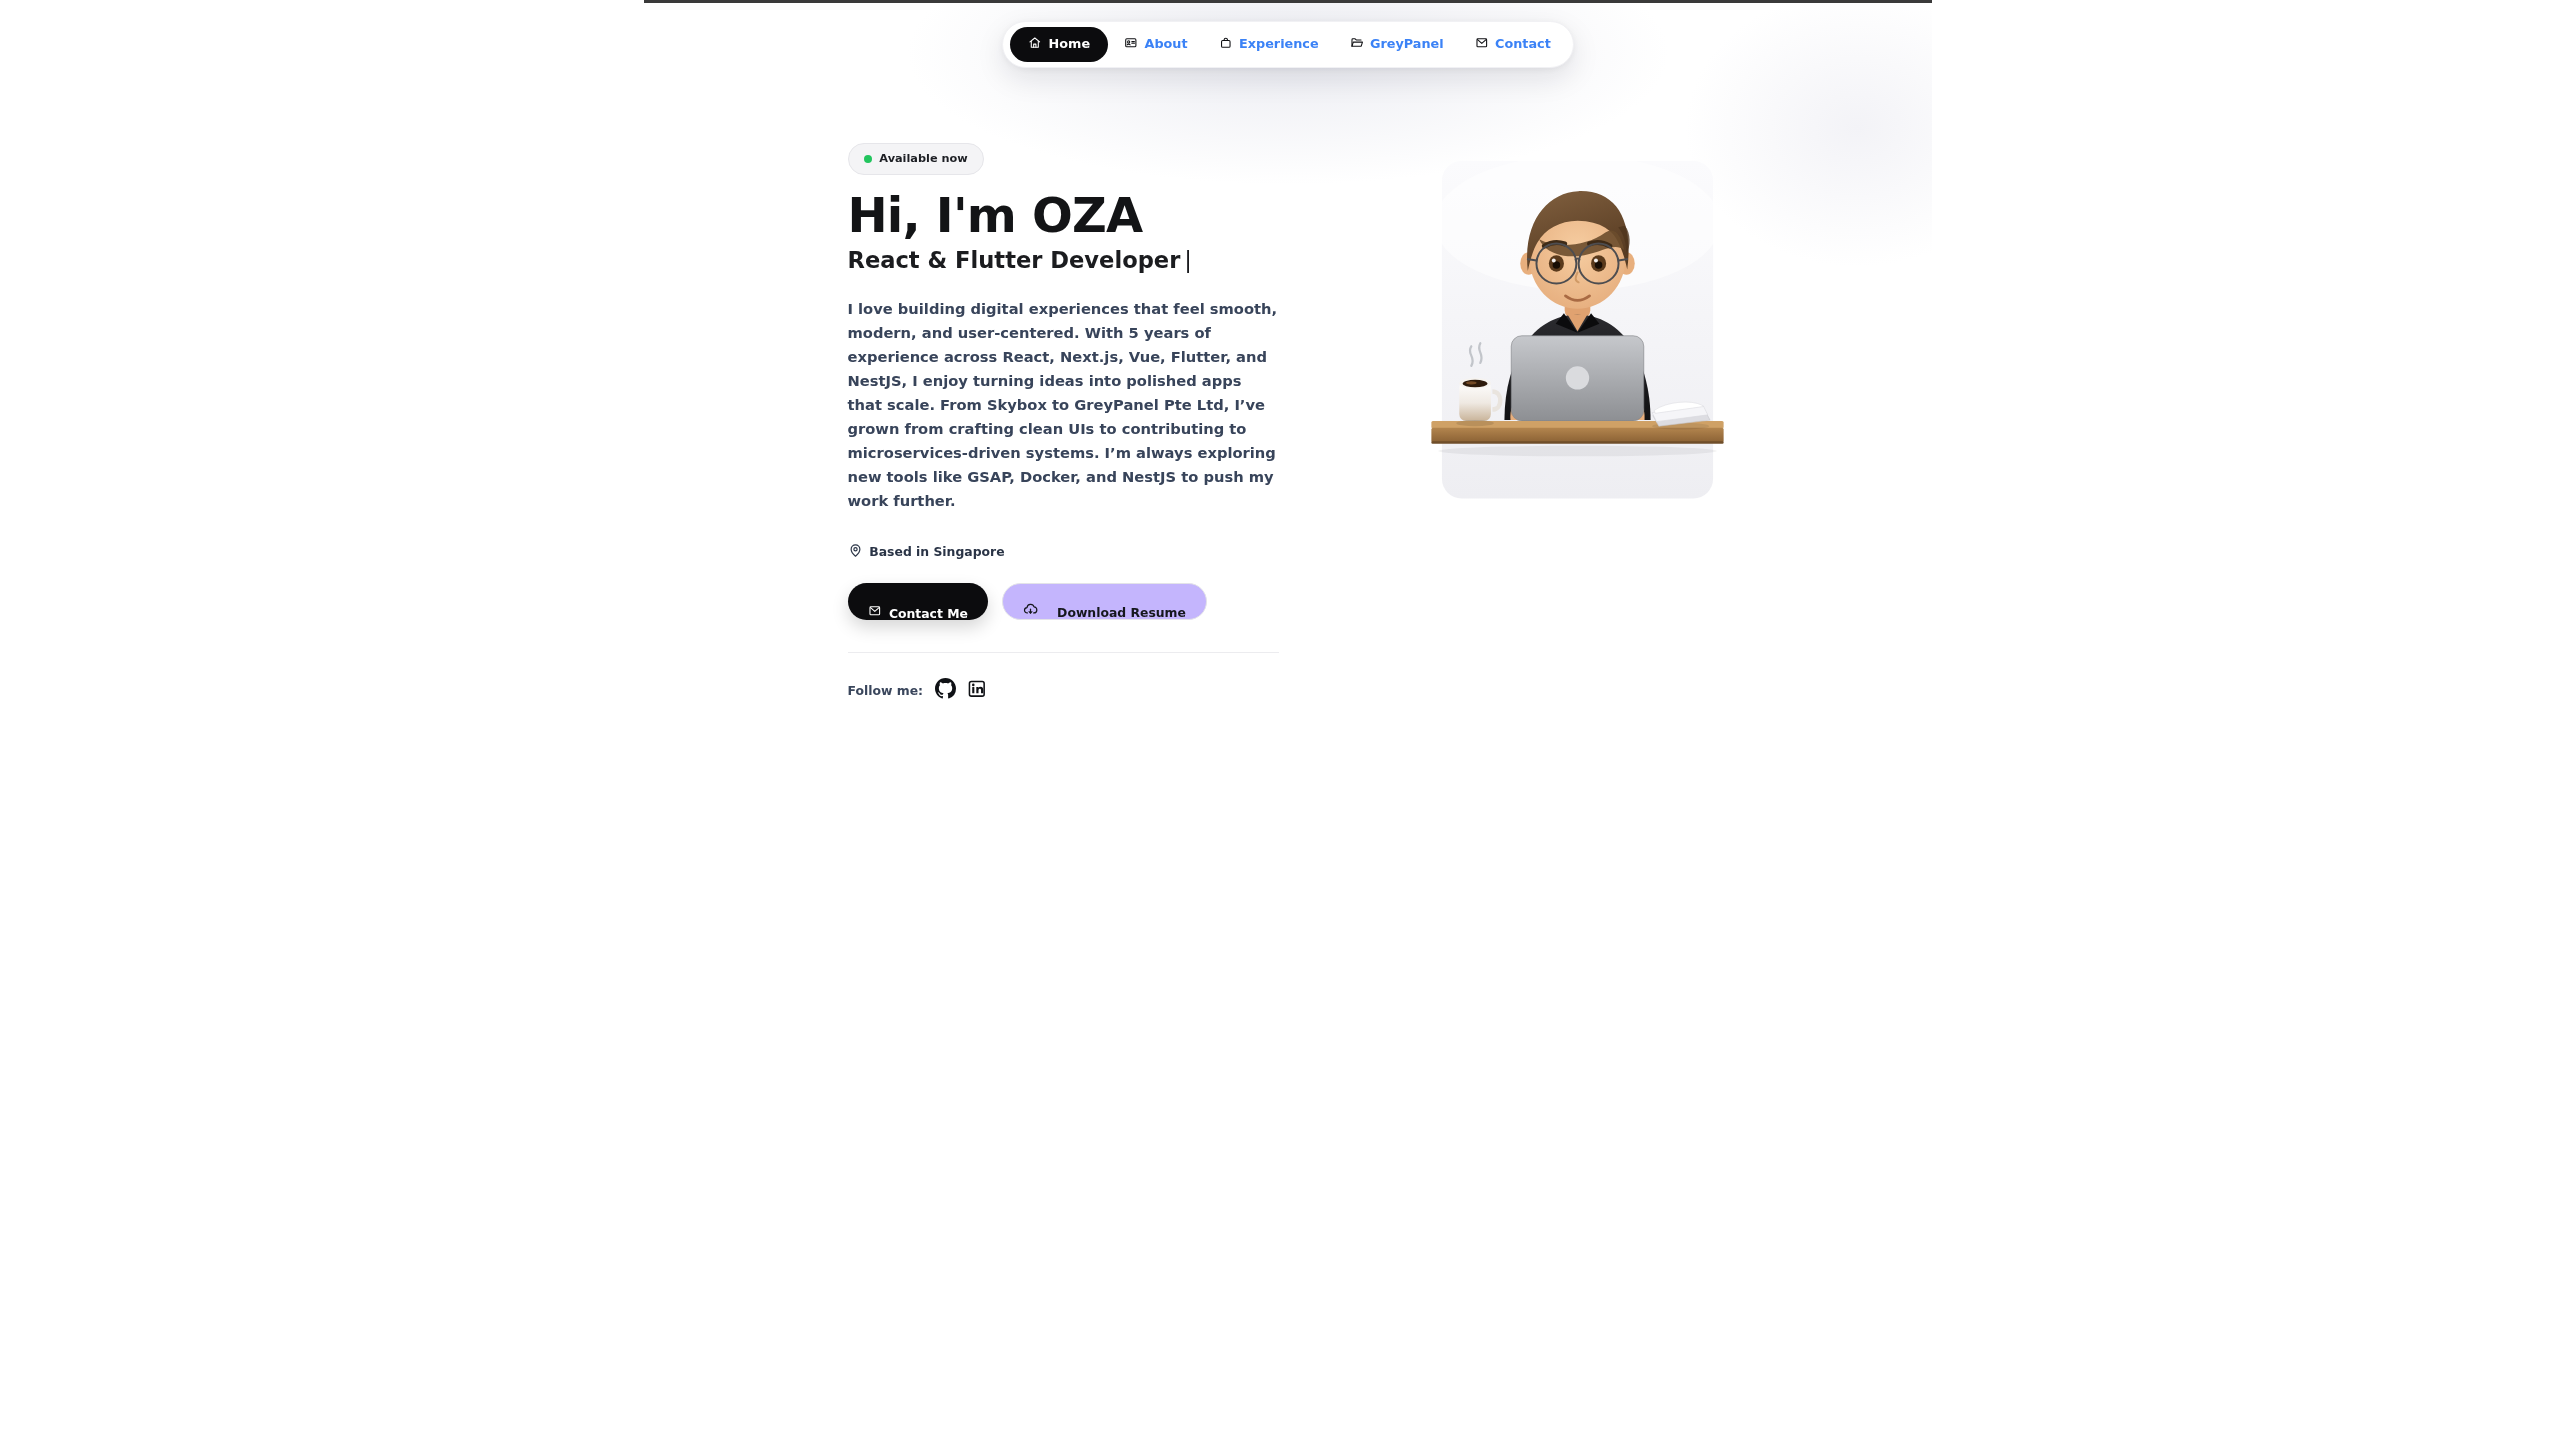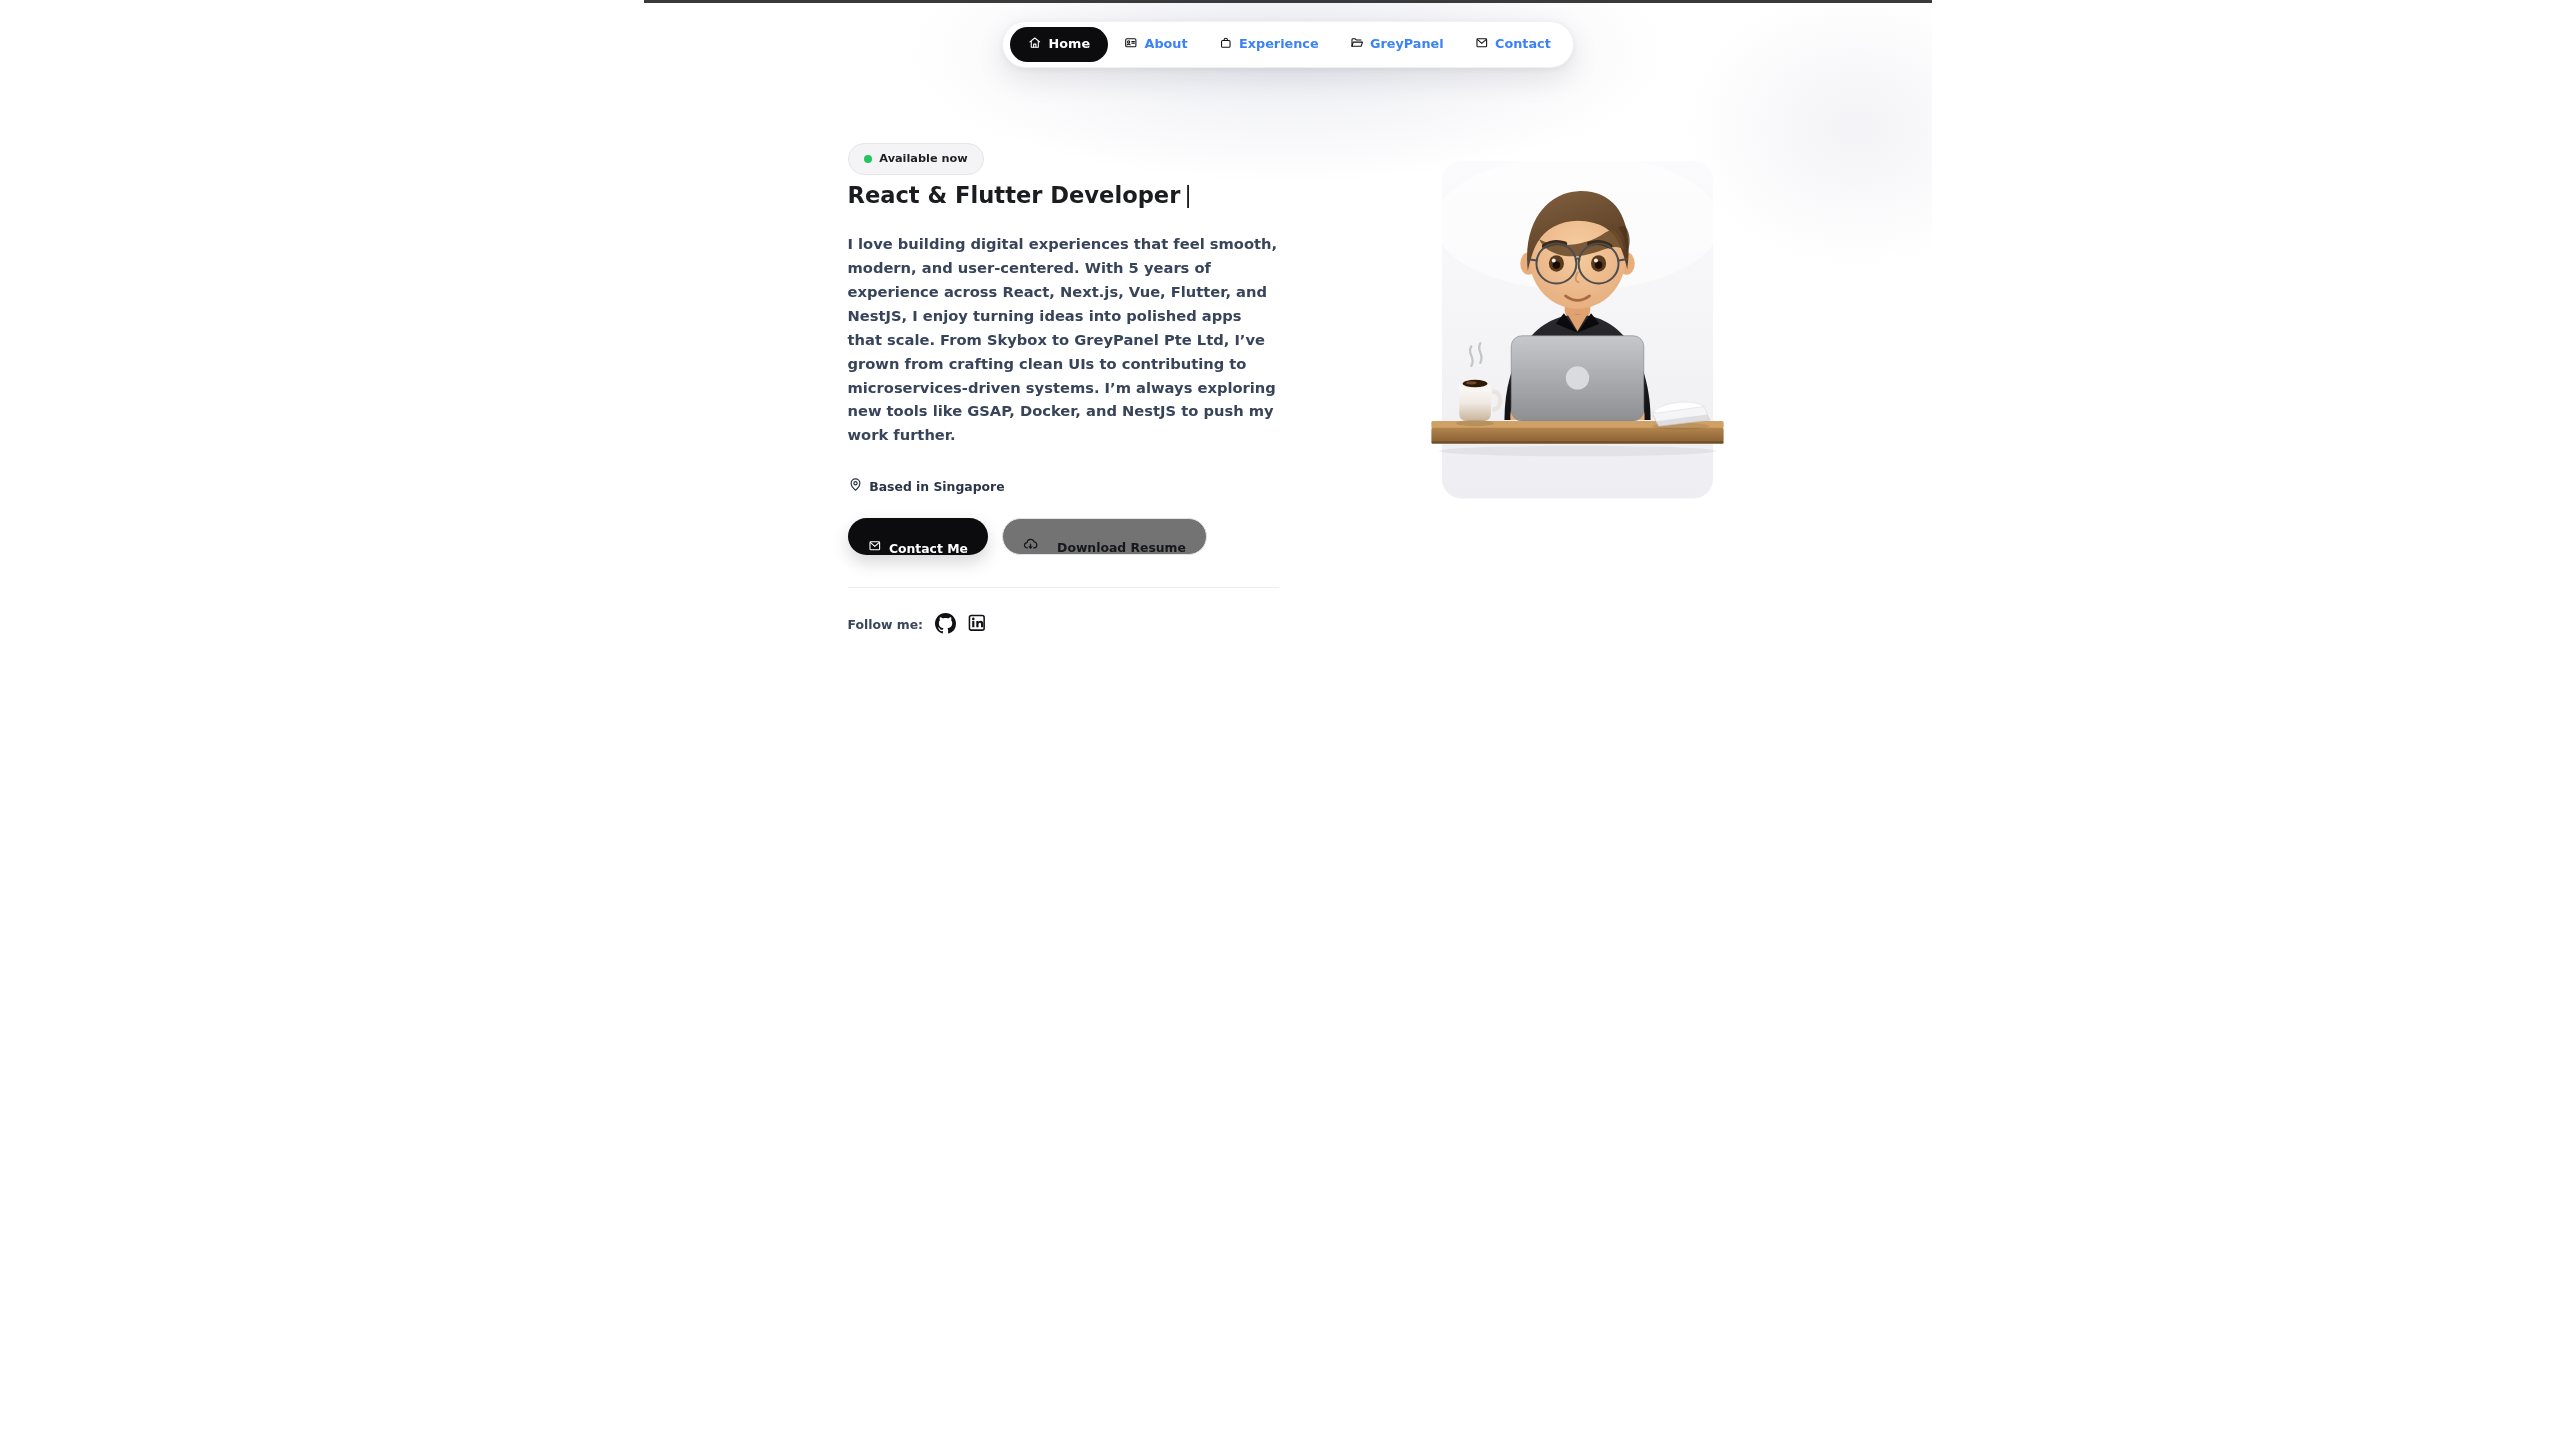--- a/index.html
+++ b/index.html
@@ -117,6 +117,7 @@
         <span>Available now</span>
       </div>
 
+      <h1 class="title">Hi, I'm OZA</h1>
 
       <h2 class="subtitle"><span>React &amp; Flutter Developer</span><span class="cursor">|</span></h2>
 

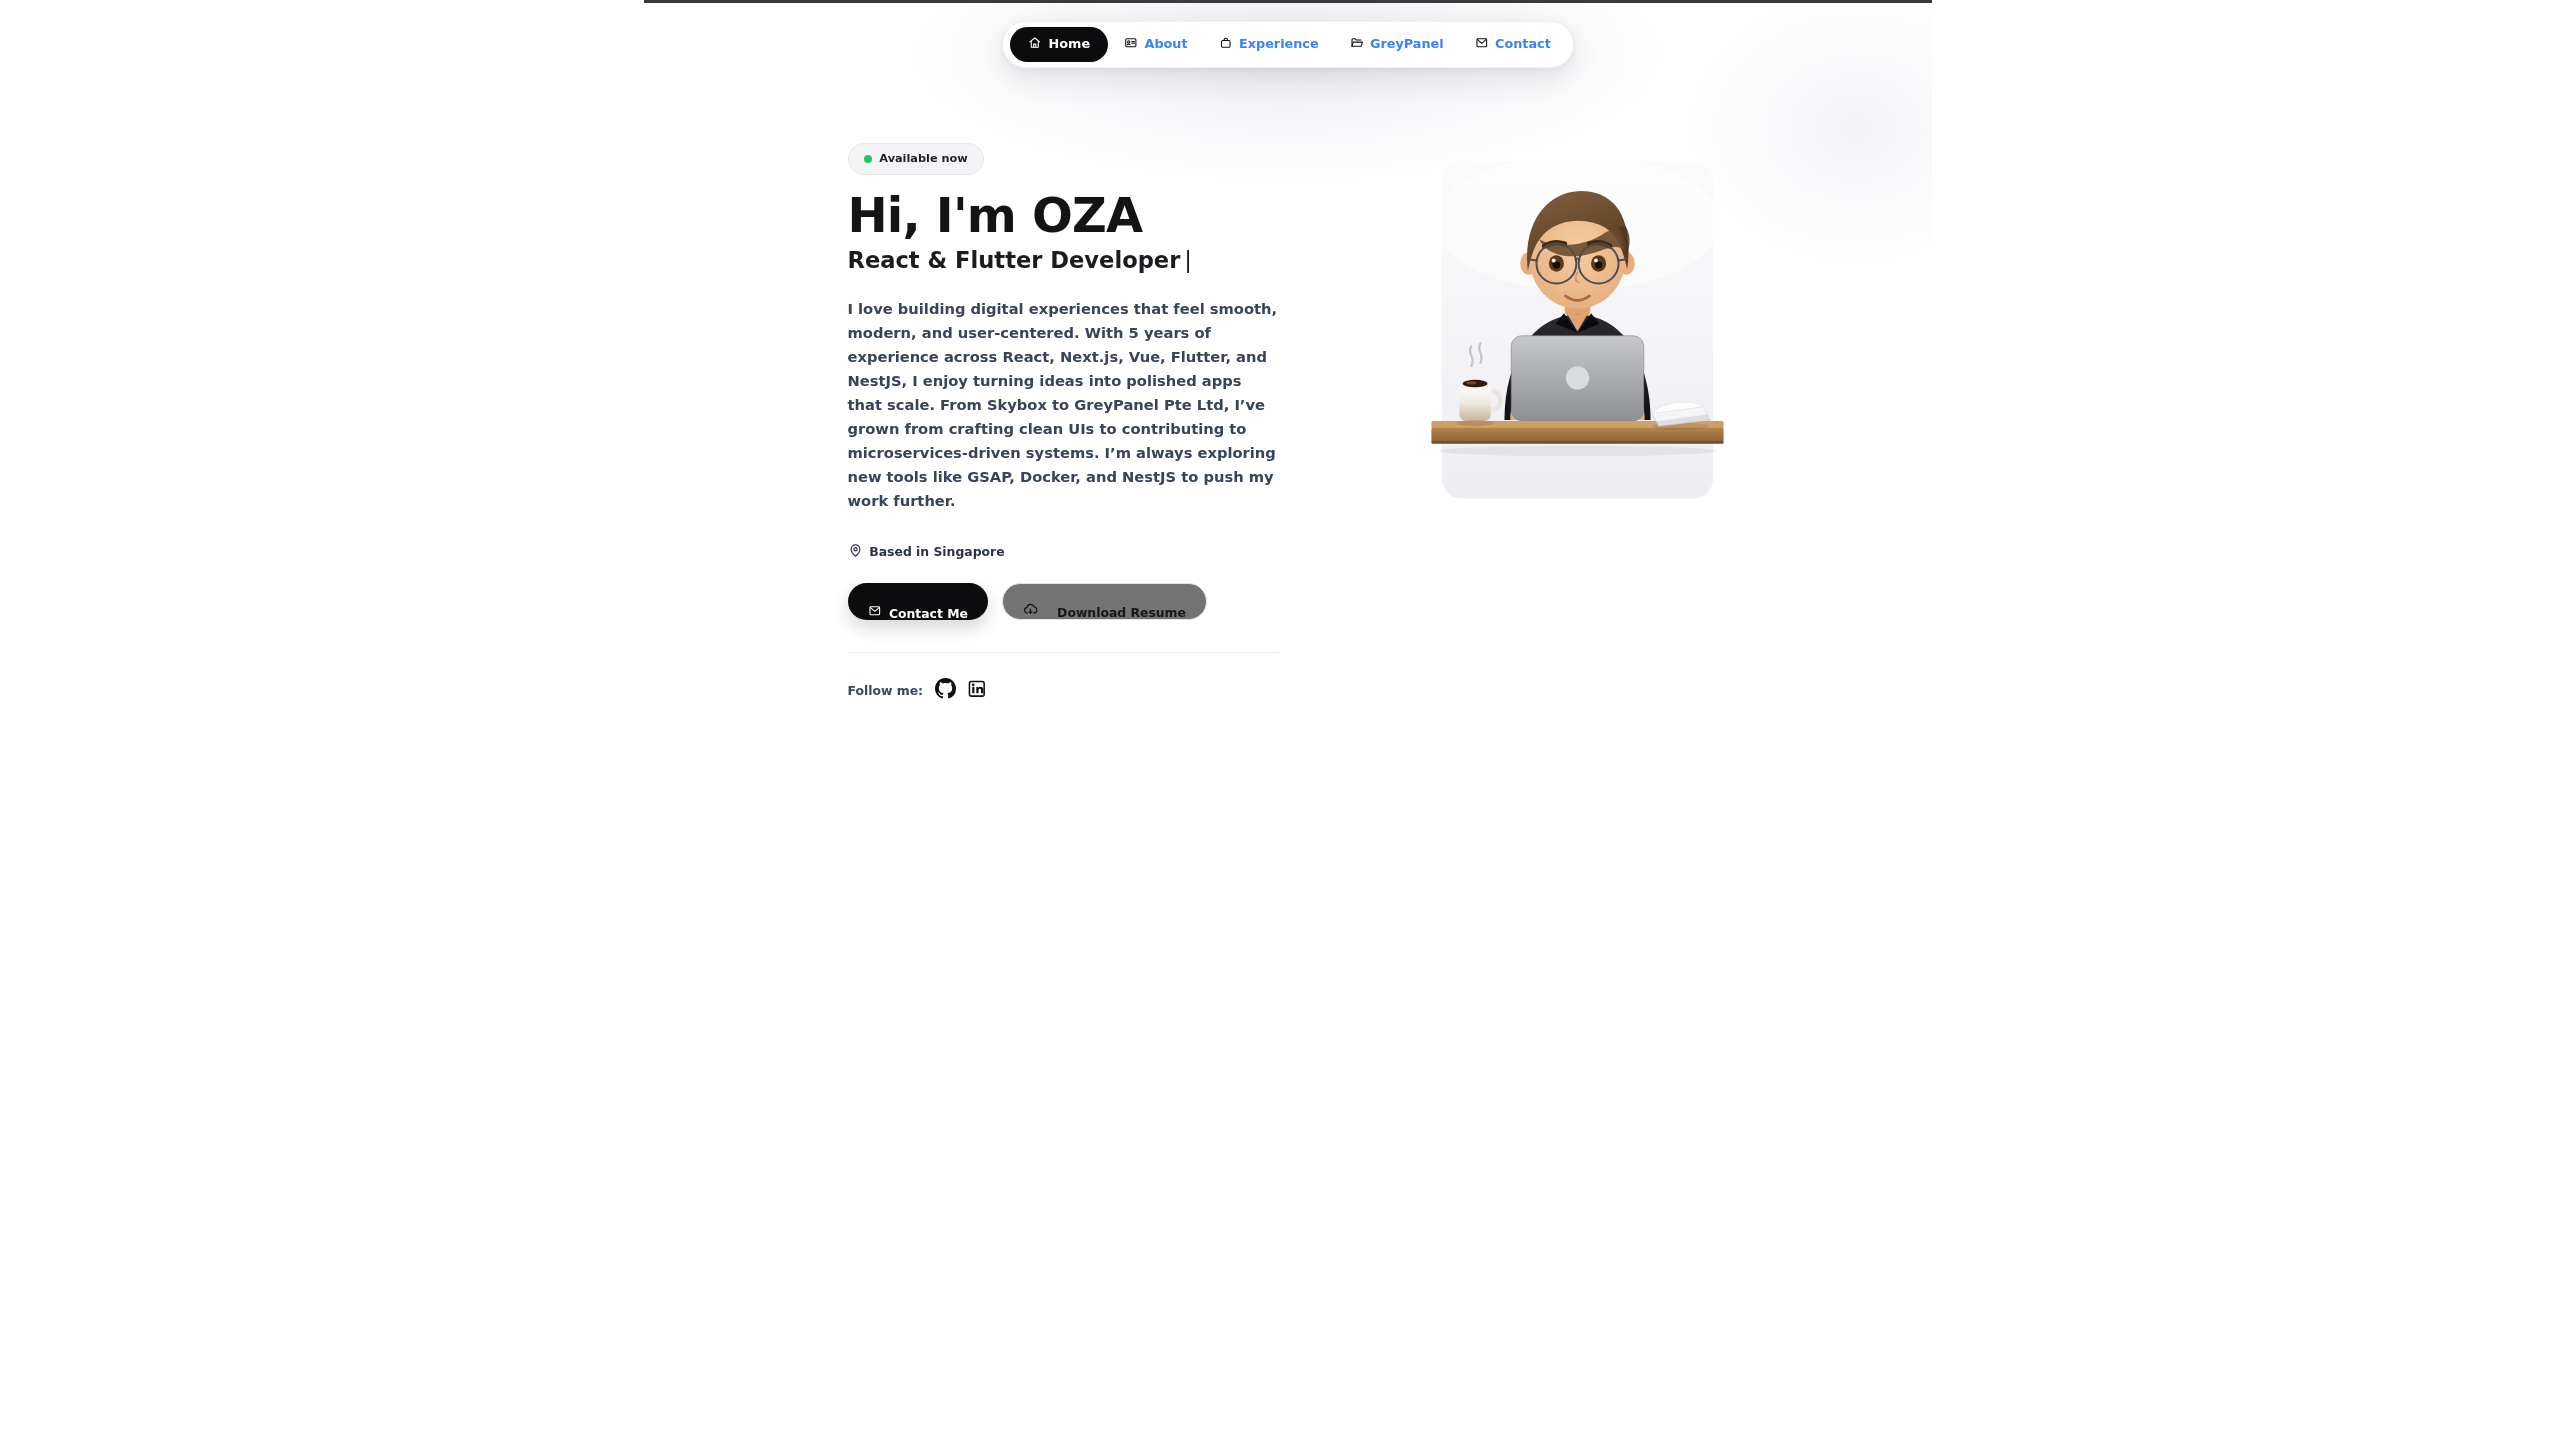--- a/index.html
+++ b/index.html
@@ -46,7 +46,7 @@
     font-family:inherit; font-size:12.4px; font-weight:700; cursor:pointer; line-height:1; }
   .btn-contact { background:#0c0c0e; color:#fff; border:none; box-shadow:0 7.5px 16.6px rgba(0,0,0,.16); }
   .btn-contact svg { width:13.6px; height:13.6px; stroke:#ffffff; }
-  .btn-resume { background:#737373; color:#15171c; border:1.1px solid #e3e3e8;gap:19px; }
+  .btn-resume { background:#c4b5fd; color:#15171c; border:1.1px solid #e3e3e8;gap:19px; }
   .btn-resume svg { width:15px; height:15px; stroke:#15171c; }
 
   .divider { margin-top:32px; width:431px; height:0.8px; background:#ececef; }

